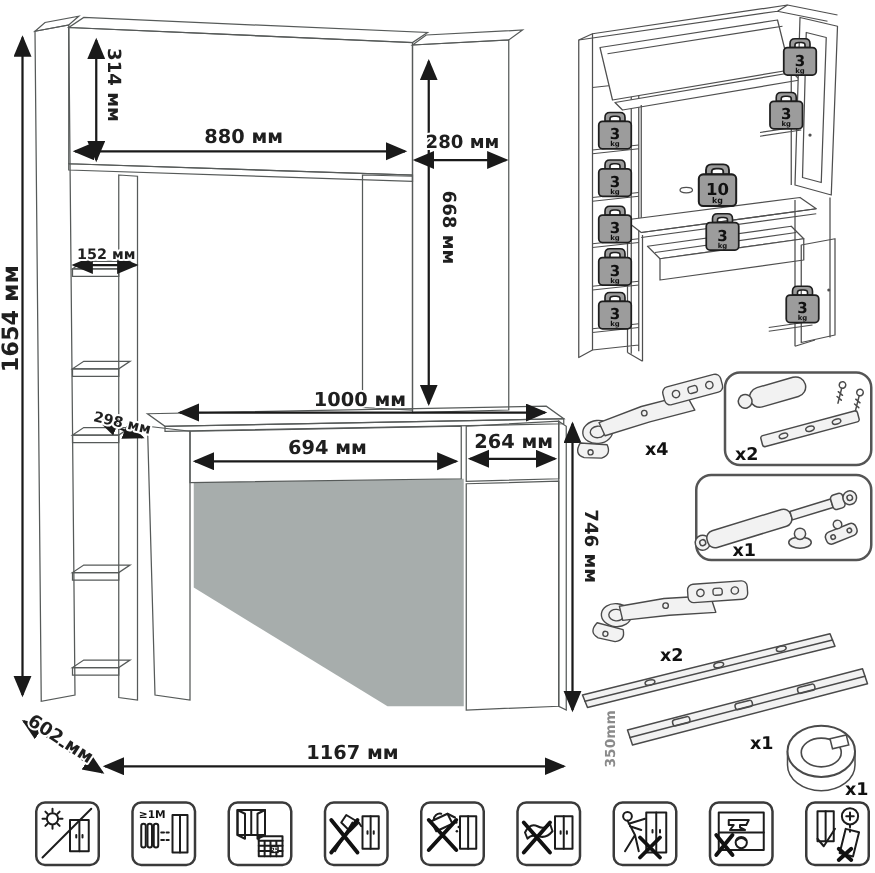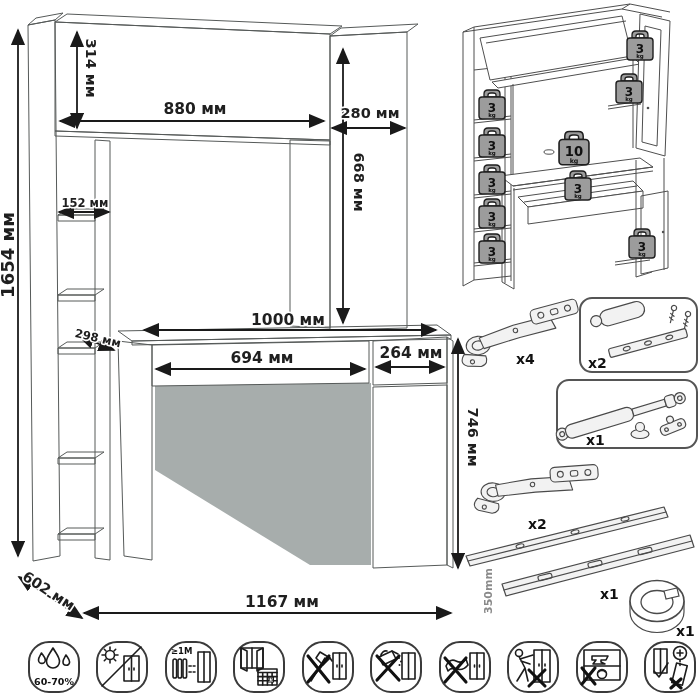--- a/index.html
+++ b/index.html
@@ -24,7 +24,7 @@
   
   #care-row{position:absolute;left:28px;bottom:3px;width:668px;height:56px;
             display:flex;justify-content:space-between;align-items:center;}
-  .tile{width:52px;height:52px;box-sizing:border-box;border:2.5px solid #3a3a3a;border-radius:21px;
+  .tile{width:52px;height:52px;box-sizing:border-box;border:2.5px solid #3a3a3a;border-radius:8px;
         background:#fff;display:flex;align-items:center;justify-content:center;}
   .tile svg{position:static;}
   .pic .s{stroke:#1c1c1c;stroke-width:1.6;fill:none;stroke-linecap:round;stroke-linejoin:round;}

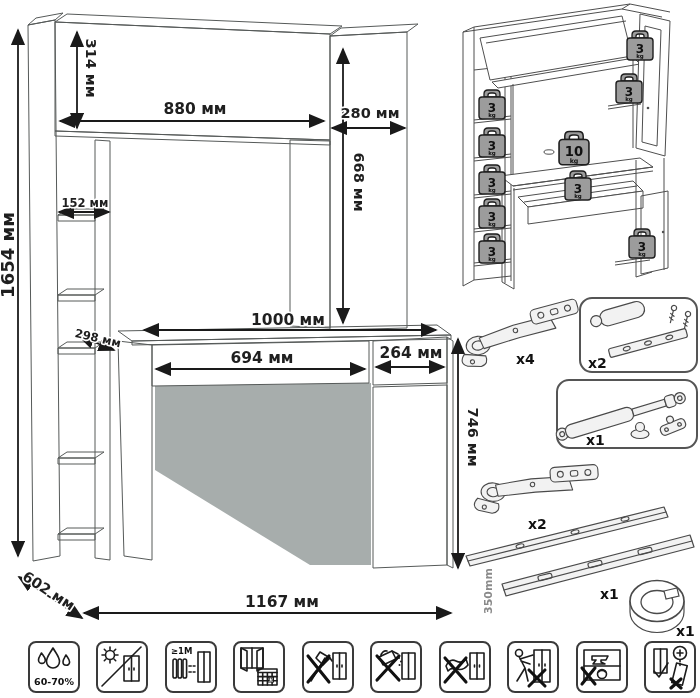--- a/index.html
+++ b/index.html
@@ -315,14 +315,6 @@
 
 <div id="care-row">
 
-  <div class="tile">
-    <svg class="pic" width="46" height="46" viewBox="0 0 46 46">
-      <path class="s" d="M22 4 C18.5 10 15.5 13 15.5 17.5 a6.5 6.5 0 0 0 13 0 C28.5 13 25.5 10 22 4 Z"></path>
-      <path class="s" d="M10.5 9 C8.8 12 7.5 13.6 7.5 16 a3.4 3.4 0 0 0 6.8 0 C14.3 13.6 12.5 12 10.5 9 Z"></path>
-      <path class="s" d="M35 11 C33.3 14 32 15.6 32 18 a3.3 3.3 0 0 0 6.6 0 C38.6 15.6 37 14 35 11 Z"></path>
-      <text x="23" y="41" font-size="9.5" text-anchor="middle">60-70%</text>
-    </svg>
-  </div>
 
 
   <div class="tile">

